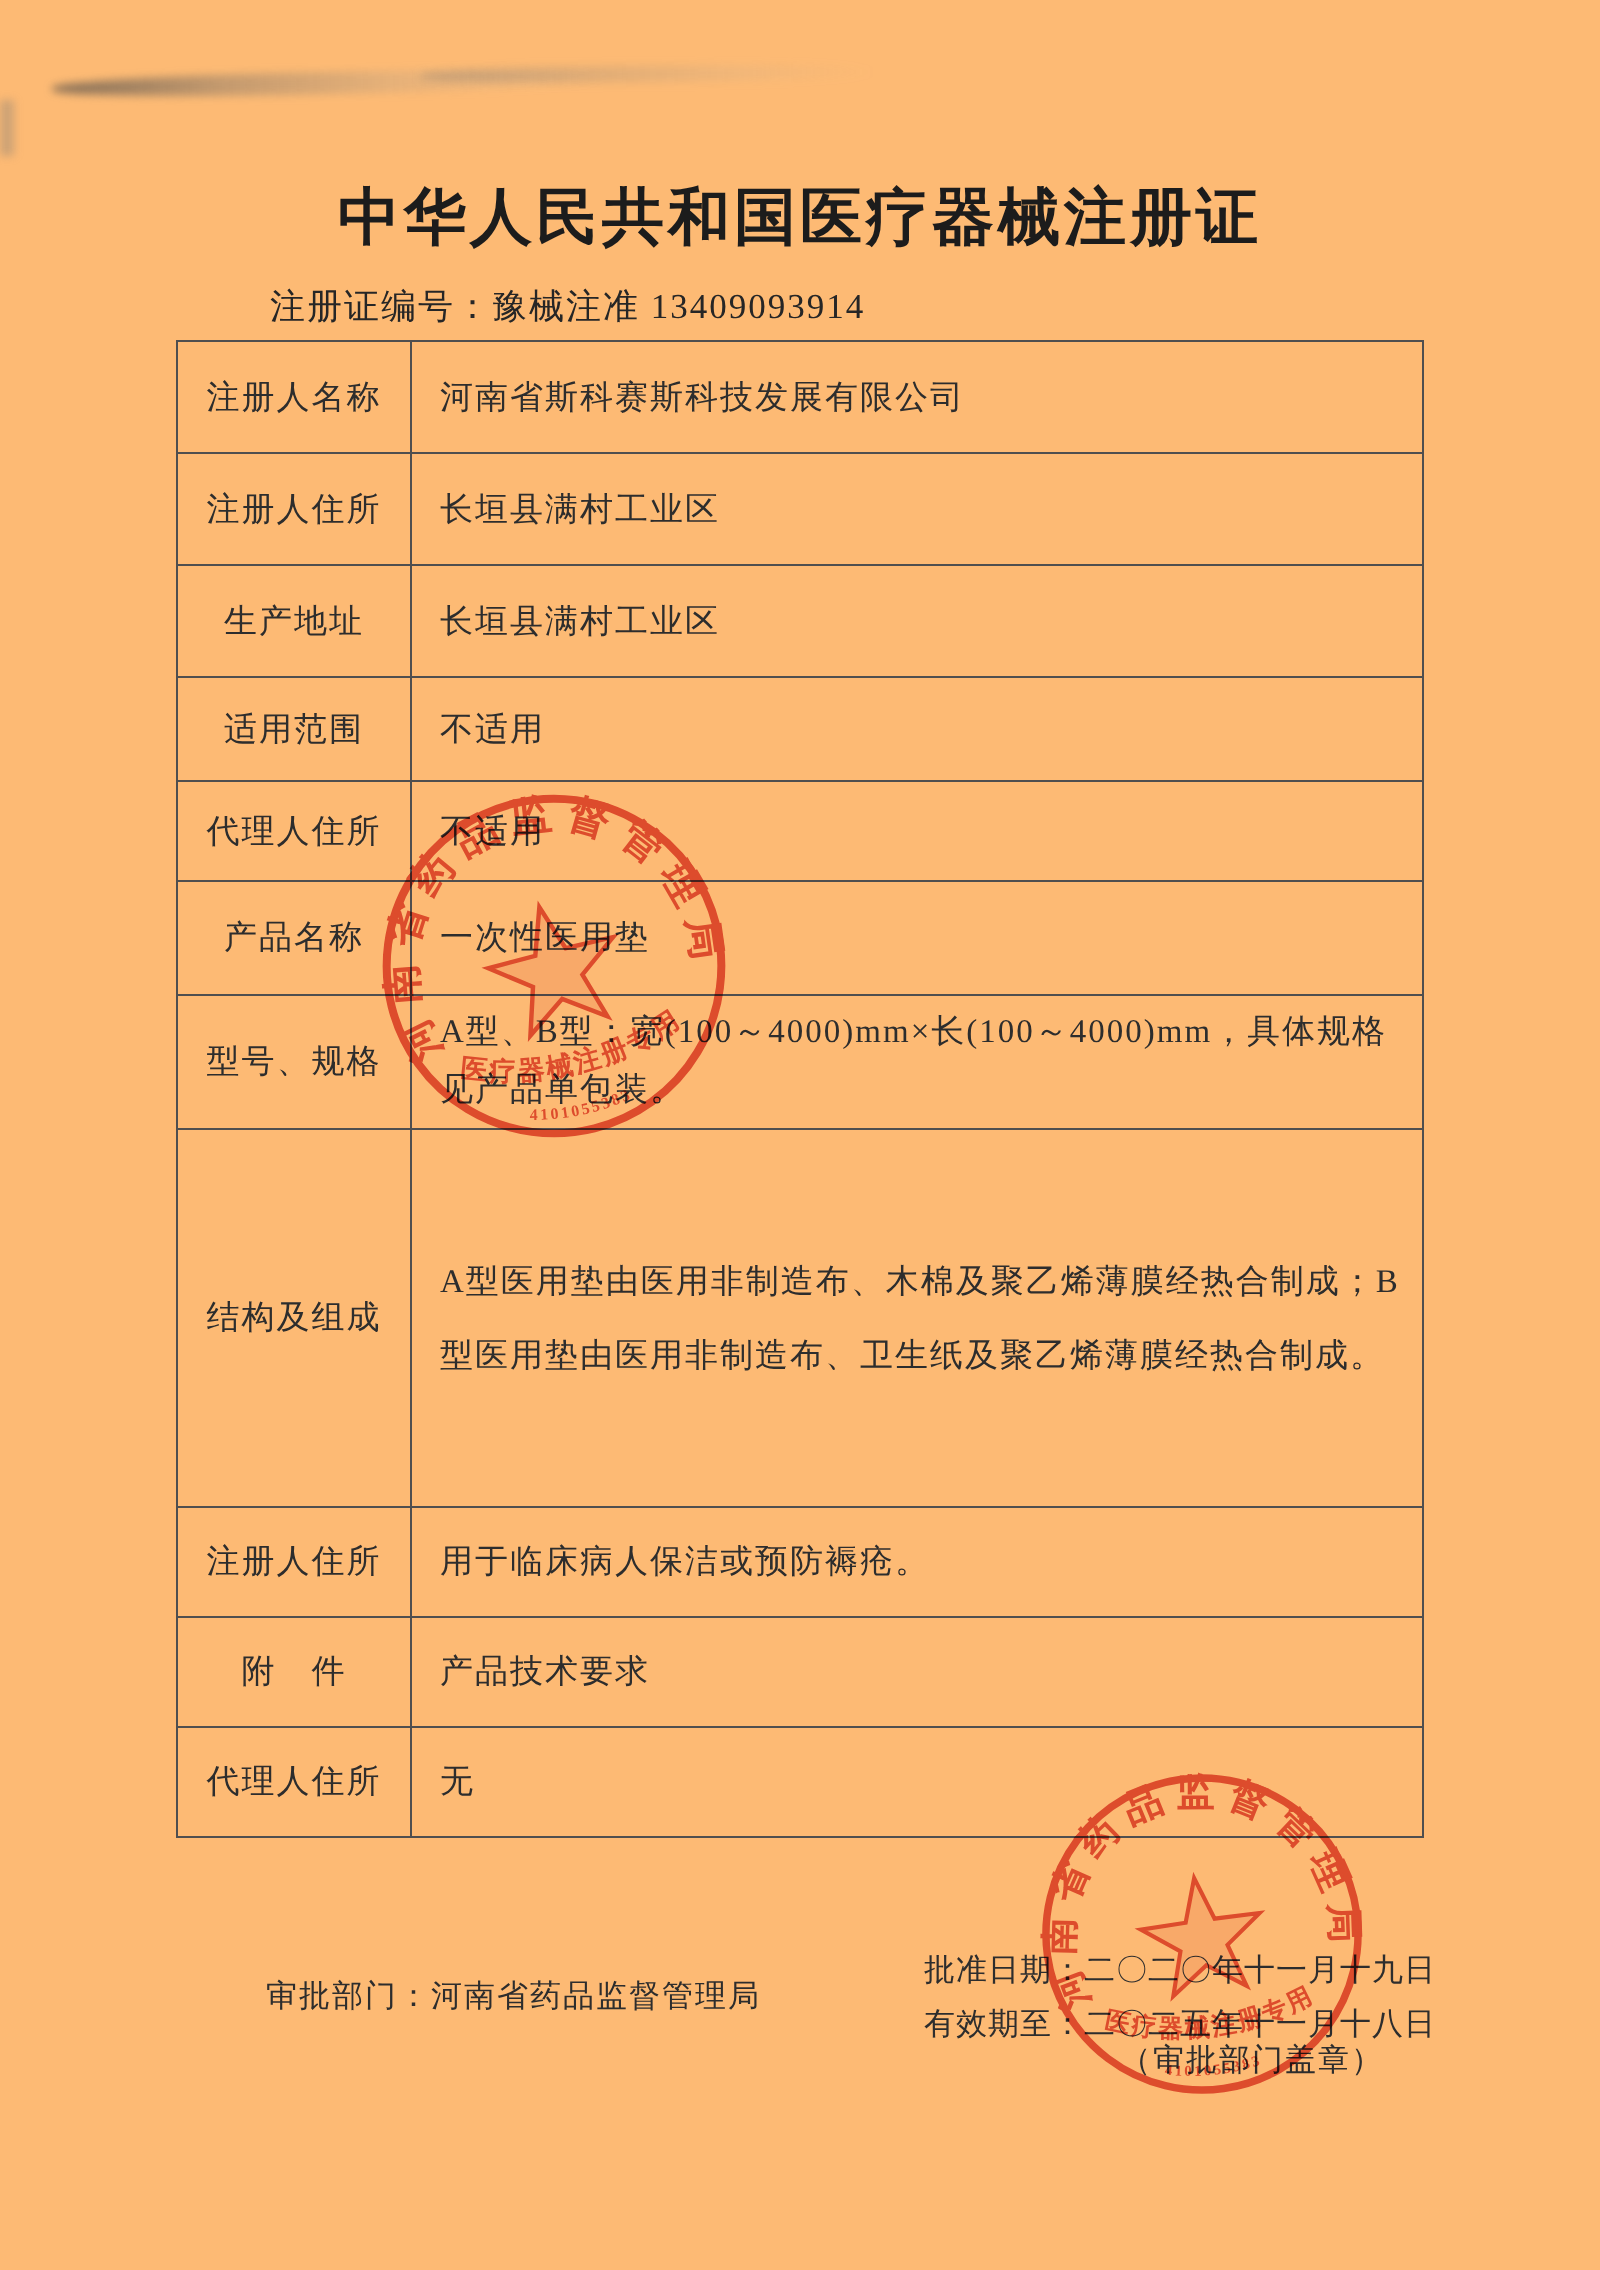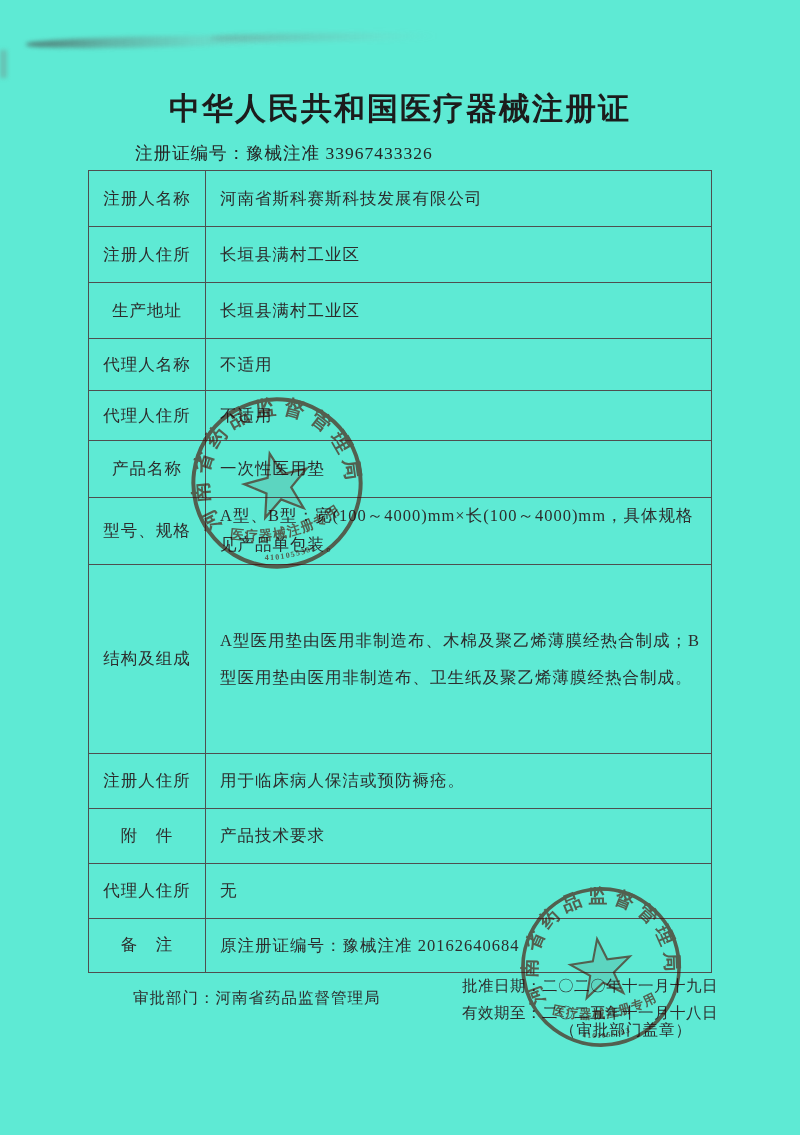--- a/index.html
+++ b/index.html
@@ -11,7 +11,7 @@
     position:relative;
     overflow:hidden;
   }
-  .page{position:absolute;inset:0;background:#5eead4;}
+  .page{position:absolute;inset:0;background:#fdba74;}
 
   
   .smudge-a{

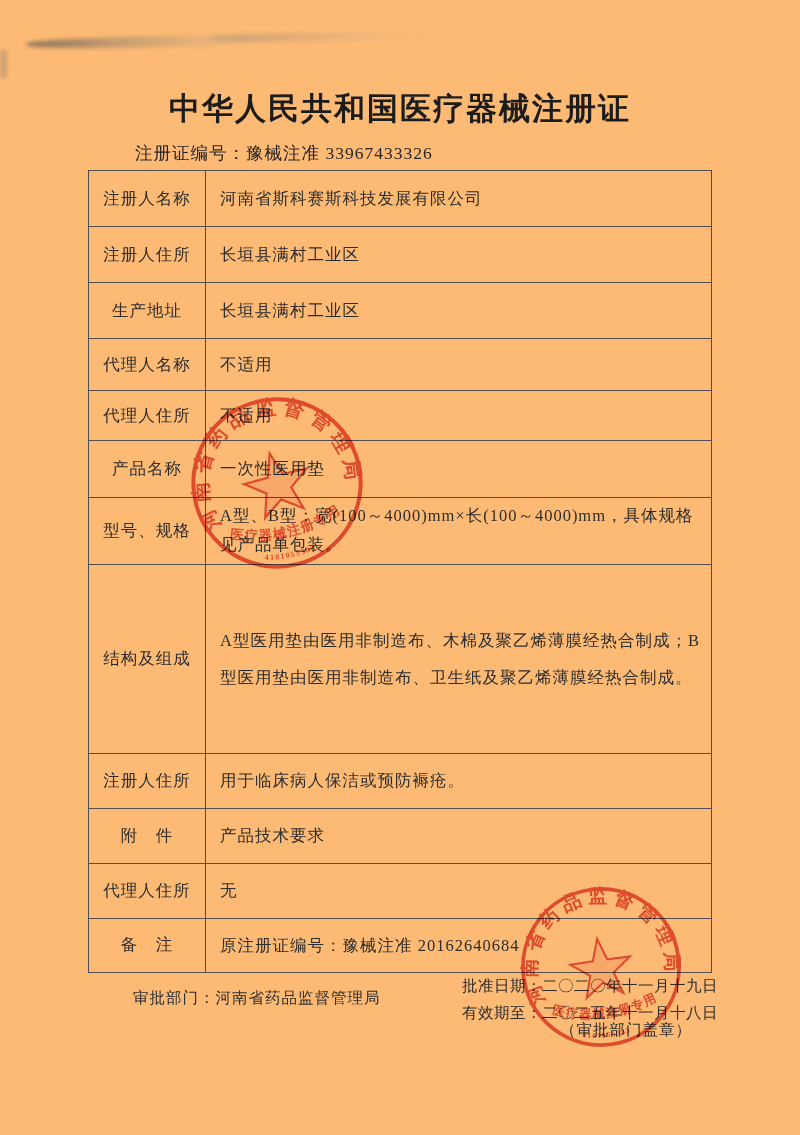--- a/index.html
+++ b/index.html
@@ -92,7 +92,7 @@
   <h1 class="title">中华人民共和国医疗器械注册证</h1>
 
   <div class="regline">
-    <span>注册证编号：</span><span>豫械注准 33967433326</span>
+    <span>注册证编号：</span><span>豫械注准 13409093914</span>
   </div>
 
   <table class="cert">

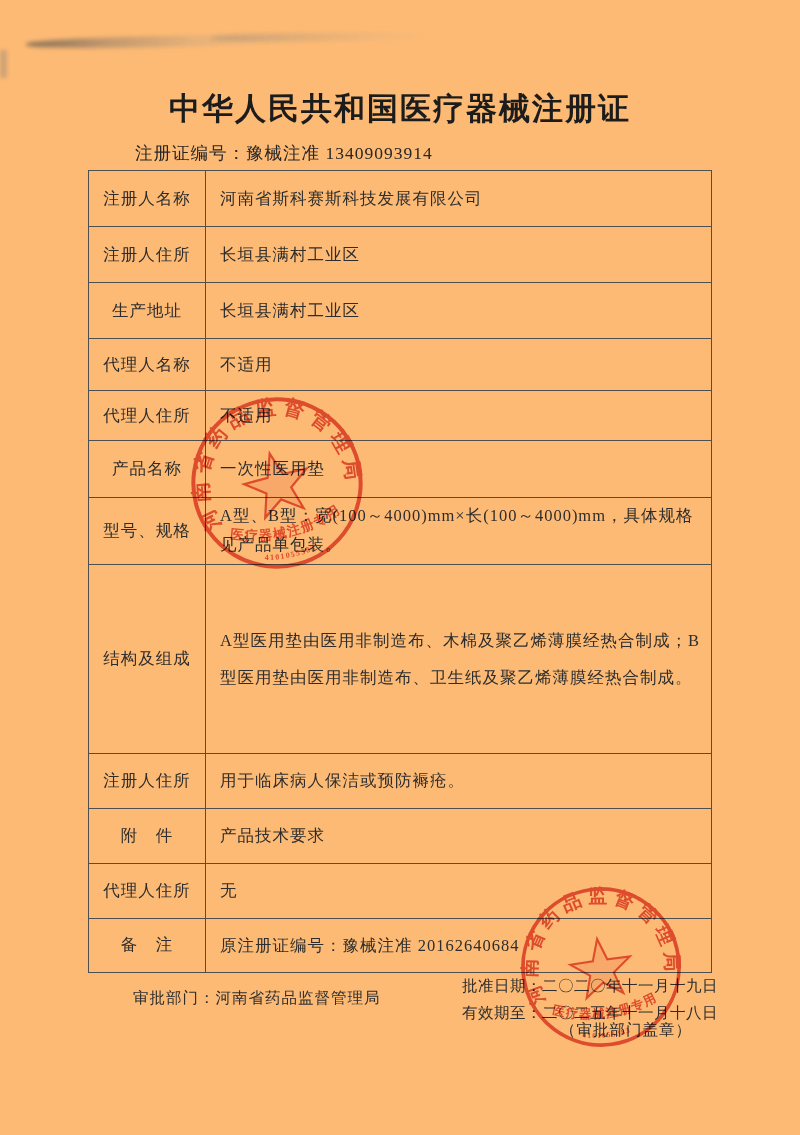--- a/index.html
+++ b/index.html
@@ -110,7 +110,7 @@
         <td class="val">长垣县满村工业区</td>
       </tr>
       <tr class="r3">
-        <td class="lab">代理人名称</td>
+        <td class="lab">适用范围</td>
         <td class="val">不适用</td>
       </tr>
       <tr class="r4">

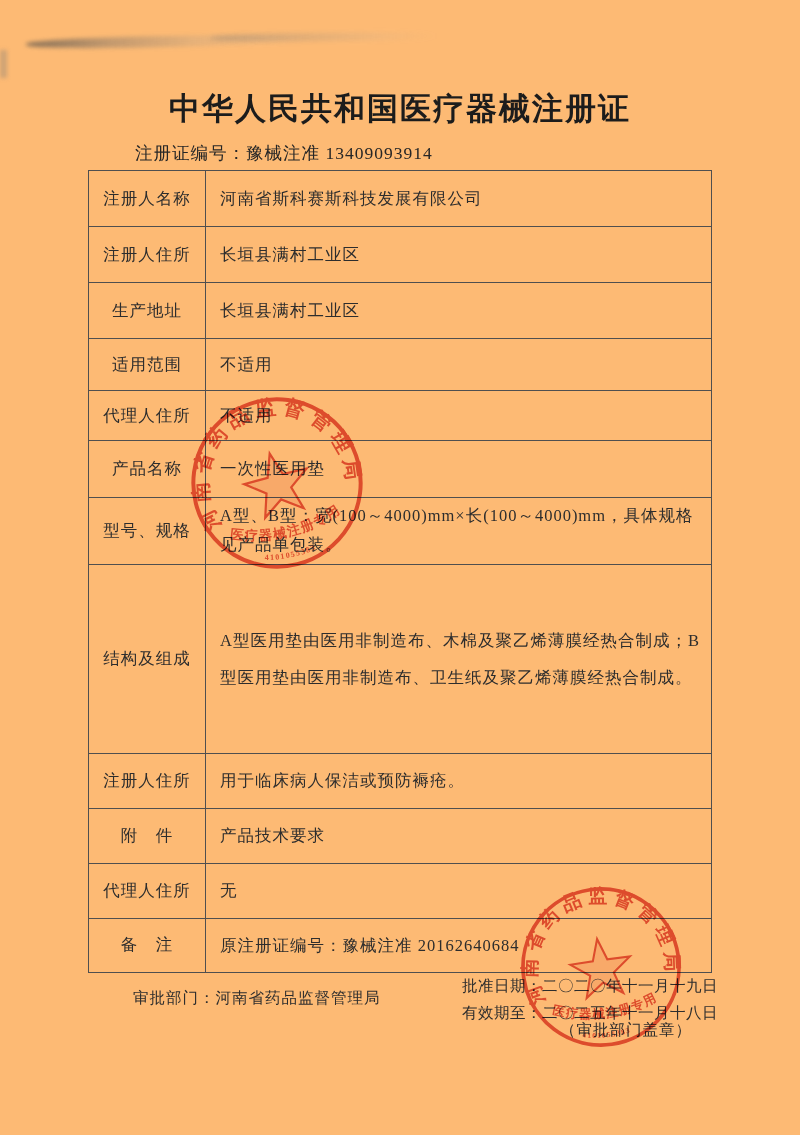--- a/index.html
+++ b/index.html
@@ -141,10 +141,6 @@
         <td class="lab">代理人住所</td>
         <td class="val">无</td>
       </tr>
-      <tr class="r11">
-        <td class="lab">备　注</td>
-        <td class="val">原注册证编号：豫械注准 20162640684</td>
-      </tr>
     </tbody>
   </table>
 

